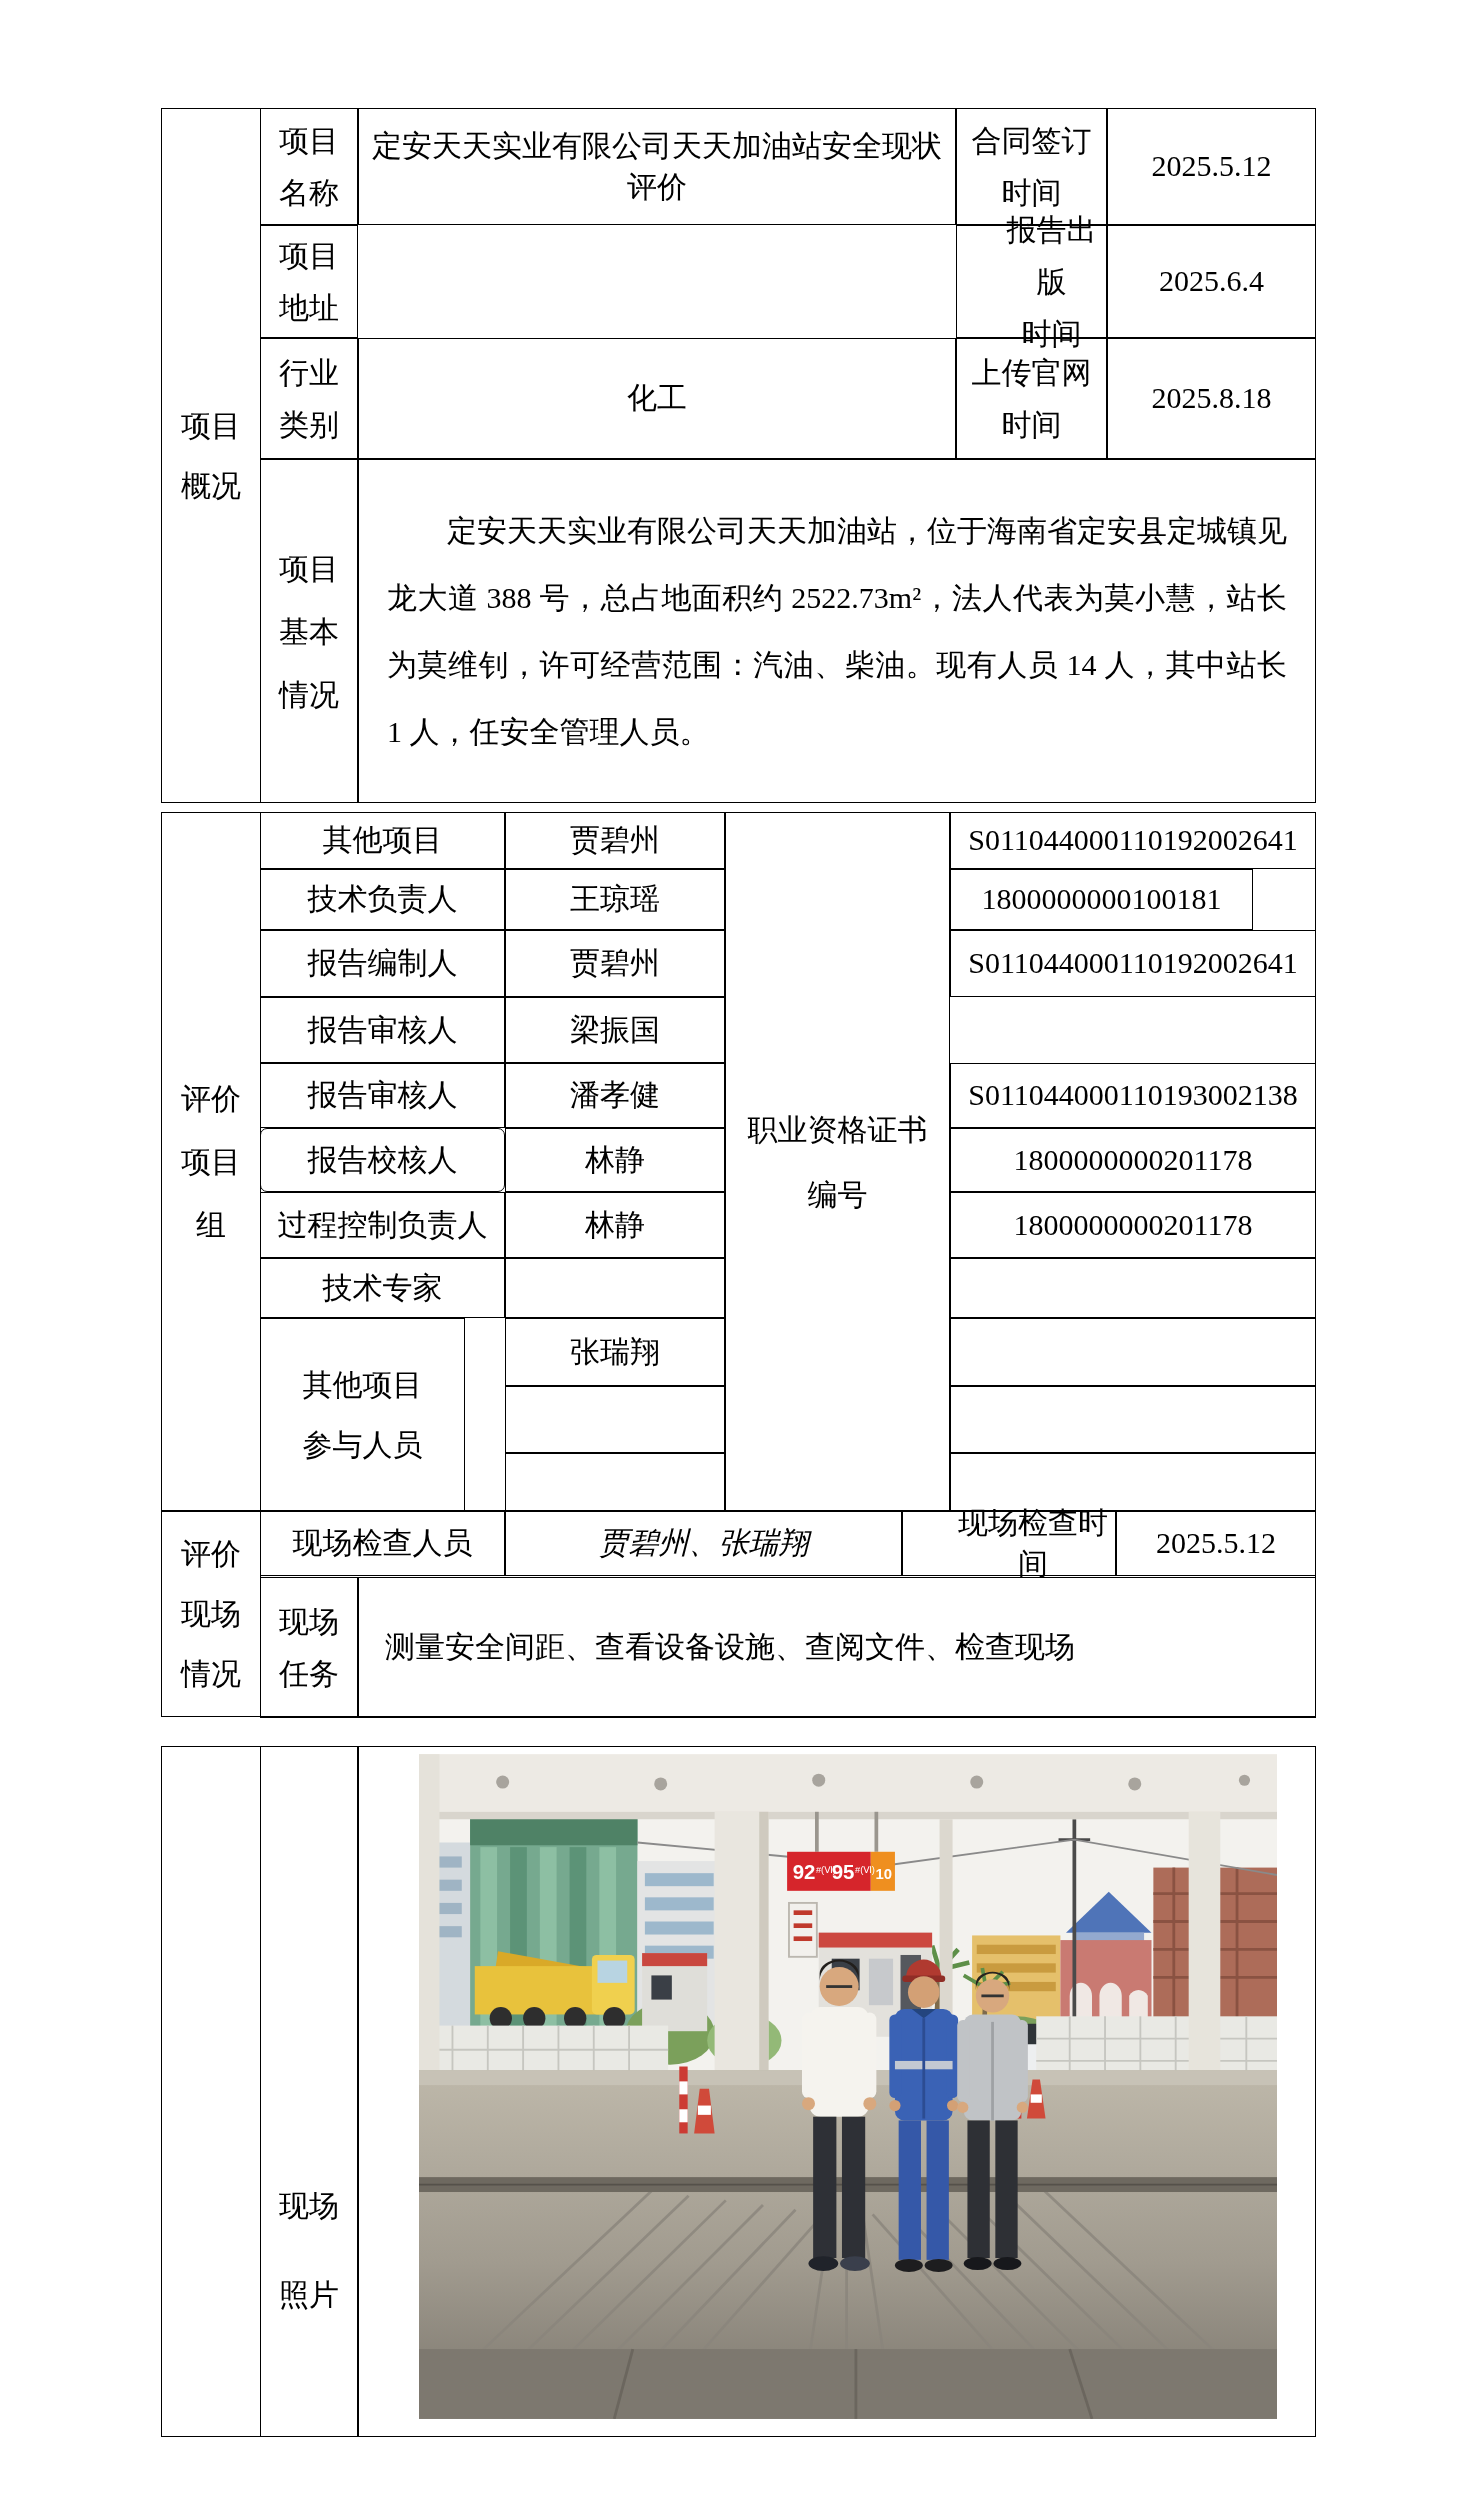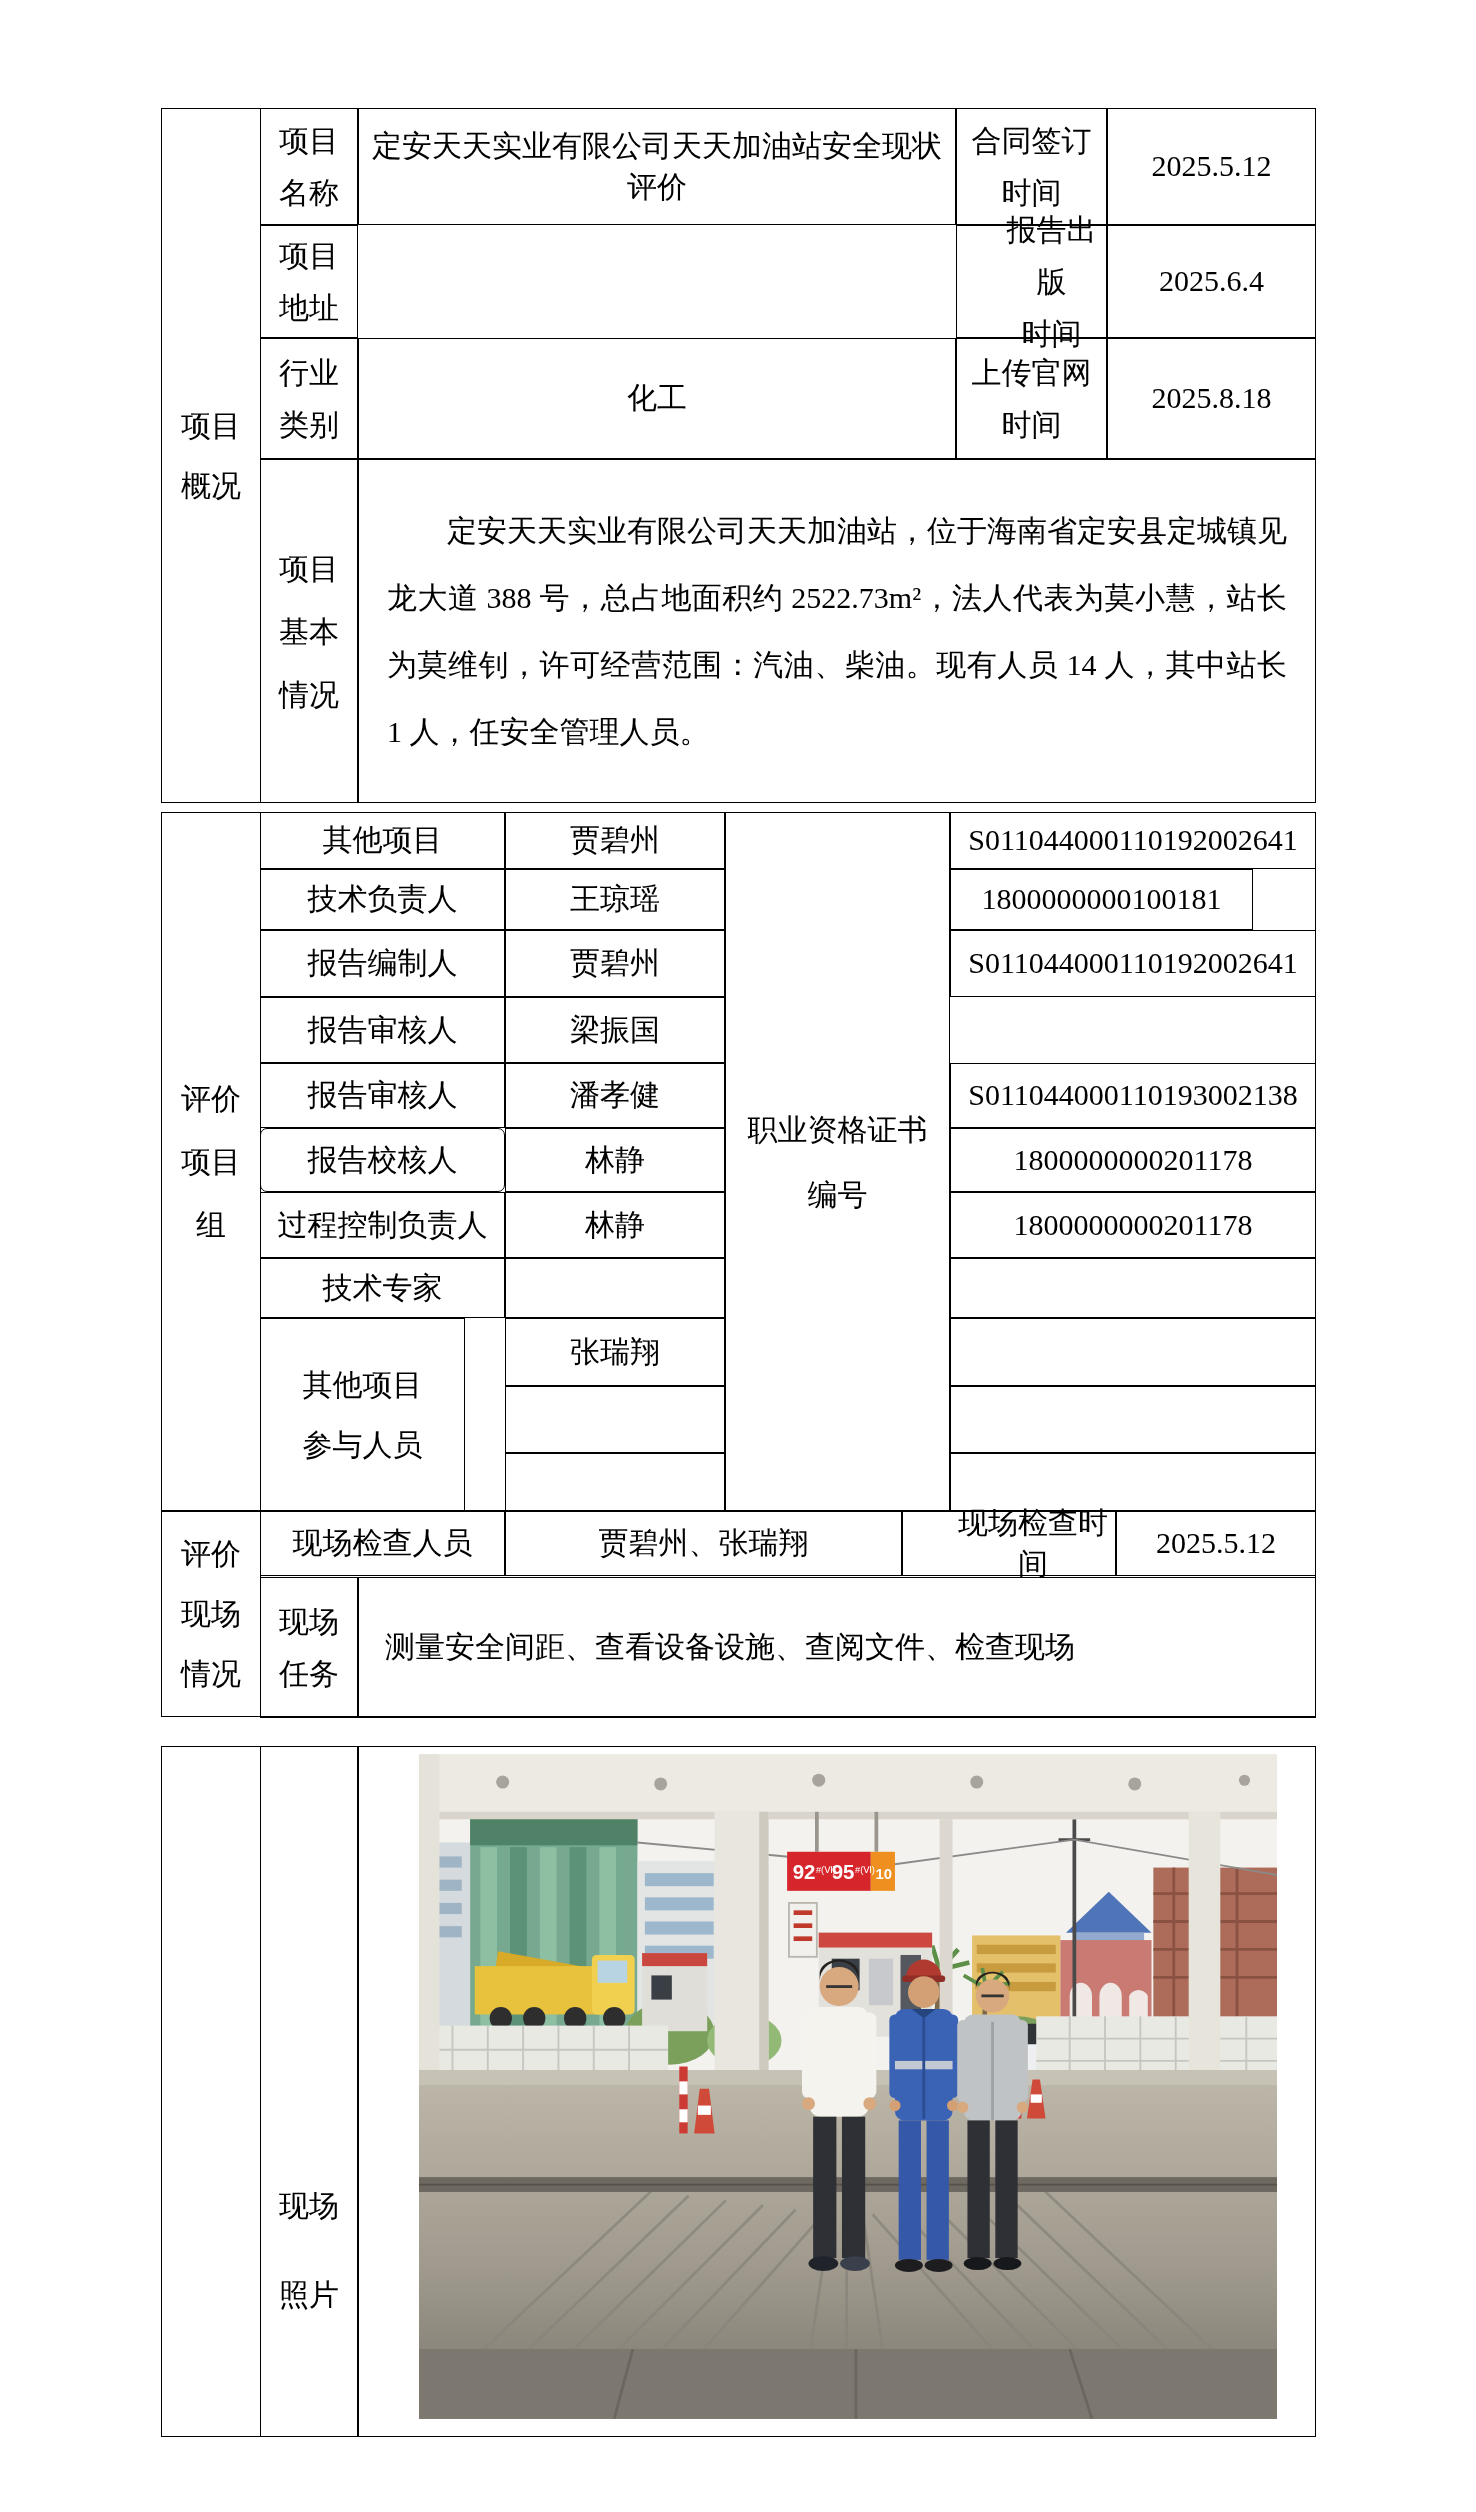--- a/index.html
+++ b/index.html
@@ -140,7 +140,7 @@
     <span>情况</span>
   </div>
   <div class="c" style="left:260px;top:1511px;width:245px;height:65px;">现场检查人员</div>
-  <div class="c" style="left:505px;top:1511px;width:397px;height:65px;">贾碧州、张瑞翔</div>
+  <div class="c" style="left:505px;top:1511px;width:397px;height:65px;font-style:italic;">贾碧州、张瑞翔</div>
   <div class="c" style="left:902px;top:1511px;width:214px;height:65px;padding-left:48px;">现场检查时间</div>
   <div class="c" style="left:1116px;top:1511px;width:200px;height:65px;">2025.5.12</div>
 

